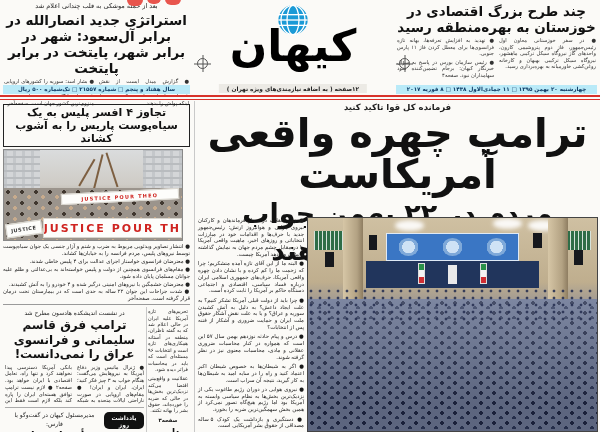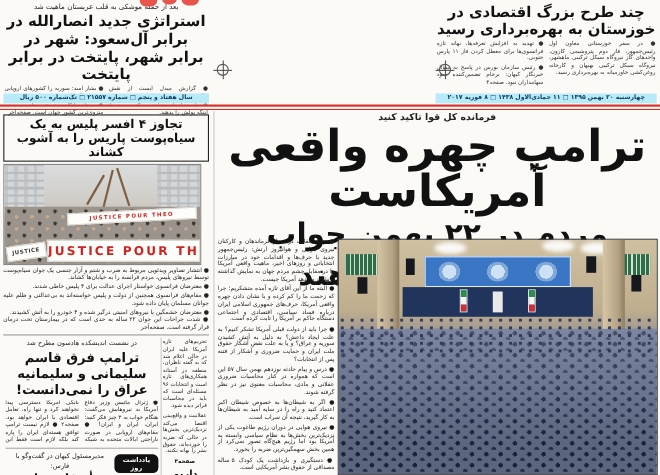--- a/index.html
+++ b/index.html
@@ -155,7 +155,7 @@
         <i></i>
         <i></i>
       </span>
-    <div class="kicker">بعد از حمله موشکی به قلب عربستان ماهیت شد</div>
+    <div class="kicker">بعد از حمله موشکی به قلب چندانی اعلام شد</div>
     <h2 class="top-head">استراتژی جدید انصارالله در برابر آل‌سعود: شهر در برابر شهر، پایتخت در برابر پایتخت</h2>
     <div class="mini-bullets">
       <div>

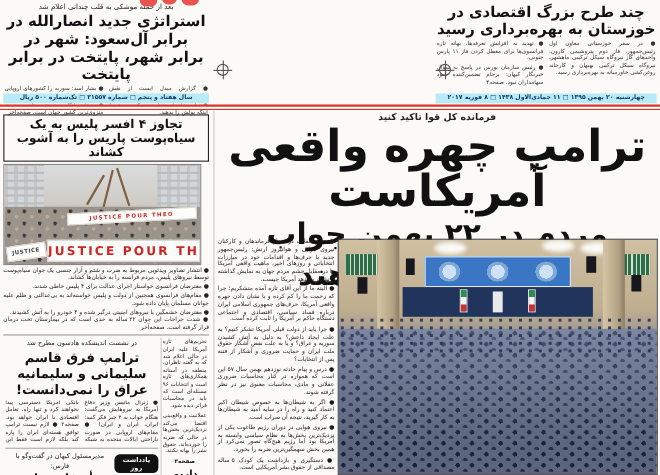--- a/index.html
+++ b/index.html
@@ -133,7 +133,7 @@
 <div class="page">
 
   <section class="top-right">
-    <h2 class="top-head">چند طرح بزرگ اقتصادی در خوزستان به بهره‌برداری رسید</h2>
+    <h2 class="top-head">چند طرح بزرگ اقتصادی در خوزستان به بهره‌منطقه رسید</h2>
     <div class="mini-bullets">
       <div>
         <p>● در سفر خوزستانی معاون اول رئیس‌جمهور، فاز دوم پتروشیمی کارون، واحدهای گاز نیروگاه سیکل ترکیبی ماهشهر، نیروگاه سیکل ترکیبی بهبهان و کارخانه روغن‌کشی خاورمیانه به بهره‌برداری رسید.</p>

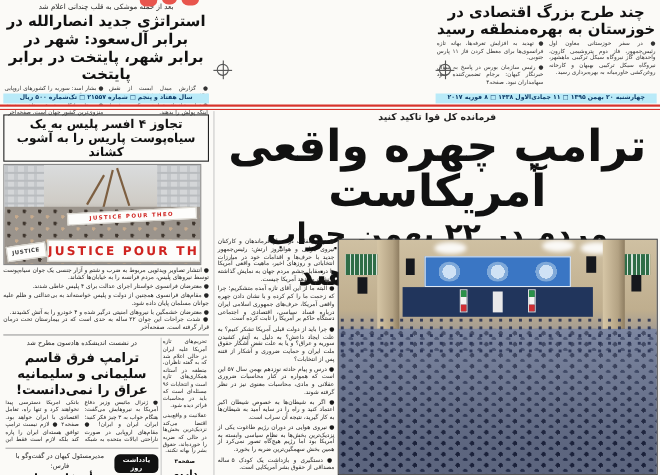--- a/index.html
+++ b/index.html
@@ -146,6 +146,22 @@
     <div class="cyanbar">چهارشنبه ۲۰ بهمن ۱۳۹۵ □ ۱۱ جمادی‌الاول ۱۴۳۸ □ ۸ فوریه ۲۰۱۷</div>
   </section>
 
+  <section class="masthead">
+    <span class="globe">
+      <svg width="32" height="32" viewBox="0 0 24 24">
+        <circle cx="12" cy="12" r="11" fill="#1b9ad6"></circle>
+        <g stroke="#ffffff" stroke-width="1" fill="none">
+          <ellipse cx="12" cy="12" rx="4.5" ry="11"></ellipse>
+          <ellipse cx="12" cy="12" rx="9" ry="11"></ellipse>
+          <line x1="1" y1="8" x2="23" y2="8"></line>
+          <line x1="1" y1="12" x2="23" y2="12"></line>
+          <line x1="1" y1="16" x2="23" y2="16"></line>
+        </g>
+      </svg>
+    </span>
+    <div class="logo-text">کیهان</div>
+    <div class="pages-note">۱۲صفحه ( به اضافه نیازمندی‌های ویژه تهران )</div>
+  </section>
   <span class="crosshair ch-1"></span>
   <span class="crosshair ch-2"></span>
 

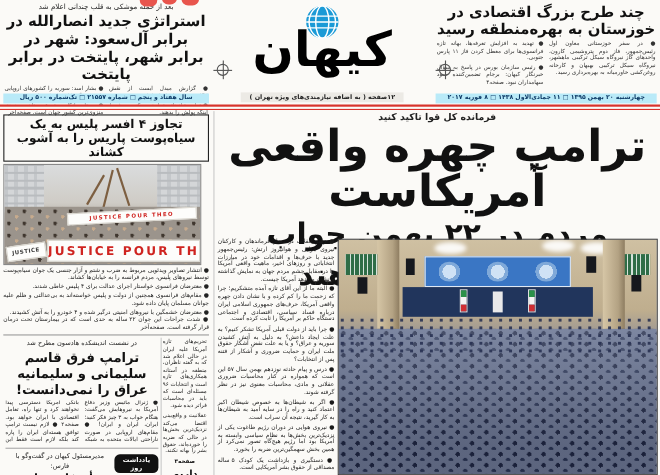--- a/index.html
+++ b/index.html
@@ -228,7 +228,7 @@
       </div>
       <div class="bl-main">
         <div class="kicker">در نشست اندیشکده هادسون مطرح شد</div>
-        <h2 class="soleimani-head">ترامپ فرق قاسم سلیمانی و سلیمانیه عراق را نمی‌دانست!</h2>
+        <h2 class="soleimani-head">ترامپ فرق قاسم سلیمانی و فرانسوی عراق را نمی‌دانست!</h2>
         <div class="soleimani-body">● ژنرال ماتیس وزیر دفاع آمریکا به نیروهایش می‌گفت: هنگام خواب به ۳ چیز فکر کنید؛ ایران، ایران و ایران! ● مقام‌های اروپایی در صورت ناراحتی ایالات متحده به شبکه بانکی آمریکا دسترسی پیدا نخواهند کرد و تنها راه، تعامل اقتصادی با ایران خواهد بود.   صفحه۲ ● لازم نیست ترامپ توافق هسته‌ای ایران را پاره کند بلکه لازم است فقط این توافق را اجرایی کند. ● وعده‌های داده شده به مردم ایران درباره توافق هسته‌ای برجام محقق نشده است و برجام تاثیر چندانی در انتخابات آتی ایران نخواهد داشت.</div>
         <div class="editor-row">
           <div class="note-box">

